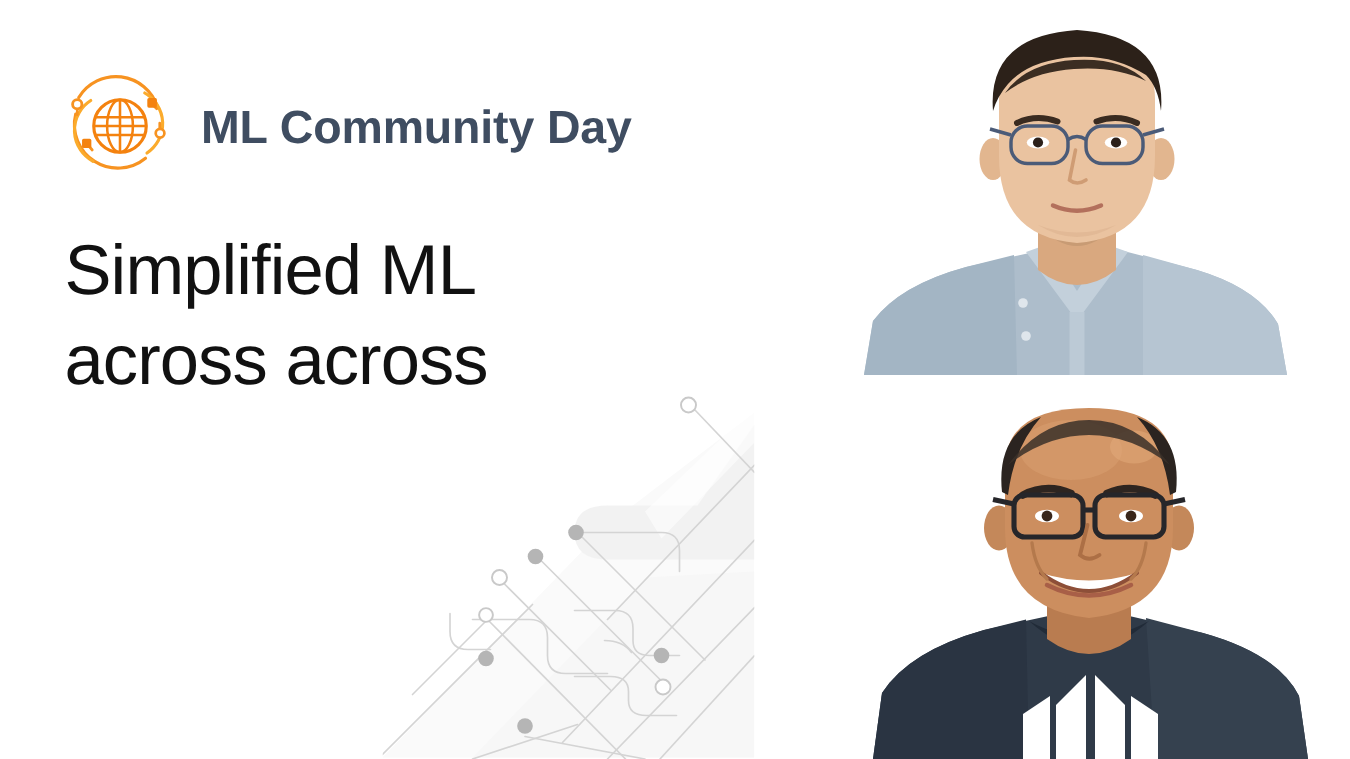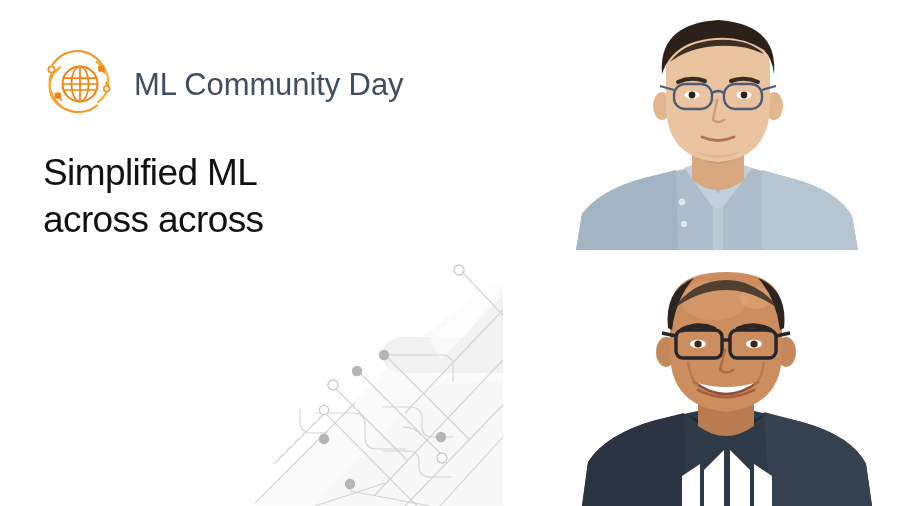--- a/index.html
+++ b/index.html
@@ -37,7 +37,7 @@
   }
   #brand-name {
     font-size: 31px;
-    font-weight: 400;
+    font-weight: 700;
     letter-spacing: -0.1px;
     color: #3f4d61;
     white-space: nowrap;

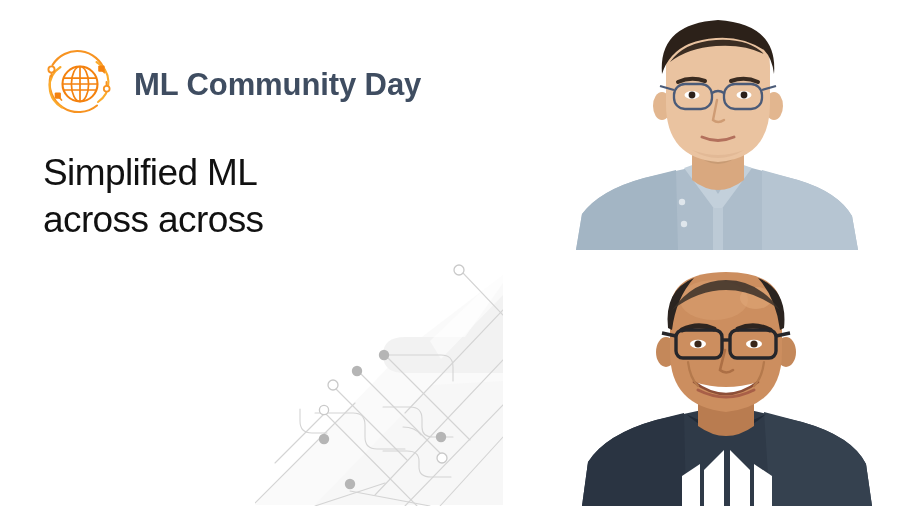--- a/index.html
+++ b/index.html
@@ -50,7 +50,7 @@
     left: 43px;
     top: 150px;
     width: 460px;
-    font-size: 37px;
+    font-size: 47px;
     font-weight: 400;
     line-height: 1.27;
     letter-spacing: -0.6px;

